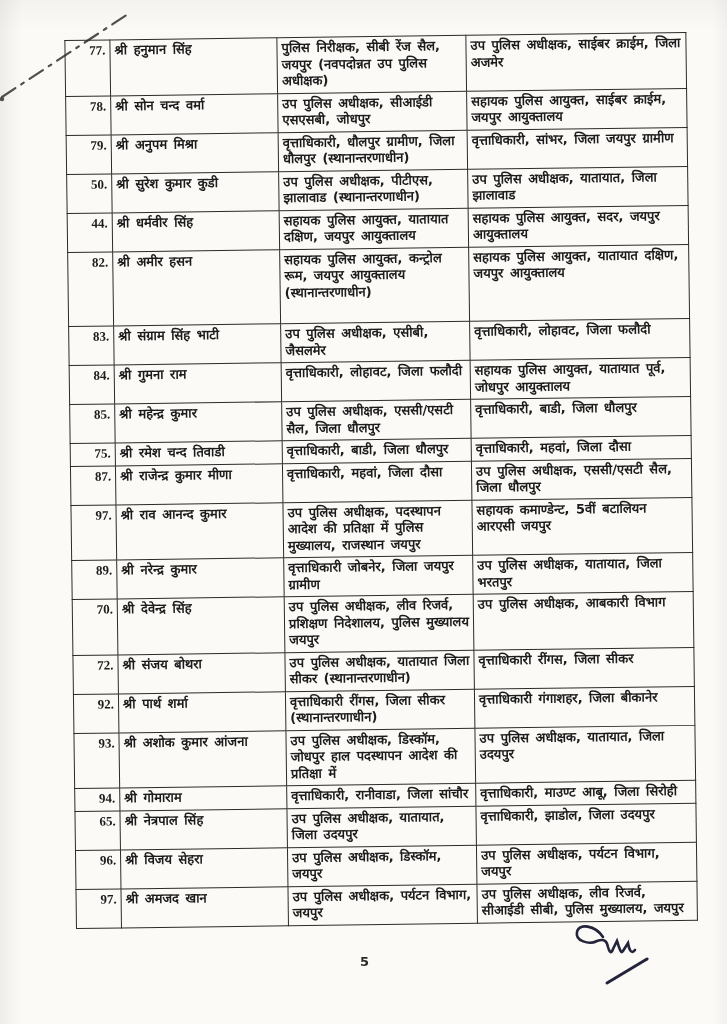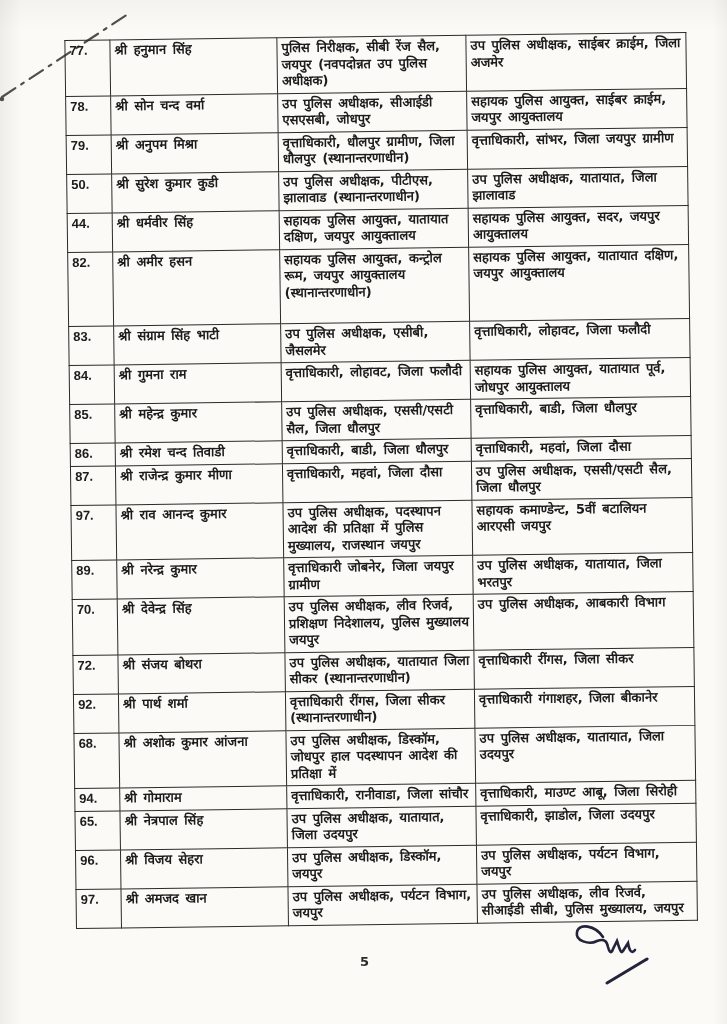--- a/index.html
+++ b/index.html
@@ -46,10 +46,10 @@
   }
   td.c-sno {
     width: 36px;
-    text-align: left;
+    text-align: right;
     padding-right: 5px;
     padding-top: 4px;
-    font-family: Liberation Sans, sans-serif;
+    font-family: Liberation Serif, serif;
     font-size: 13.5px;
   }
   td.c-name  { width: 158px; padding-top: 4px; }

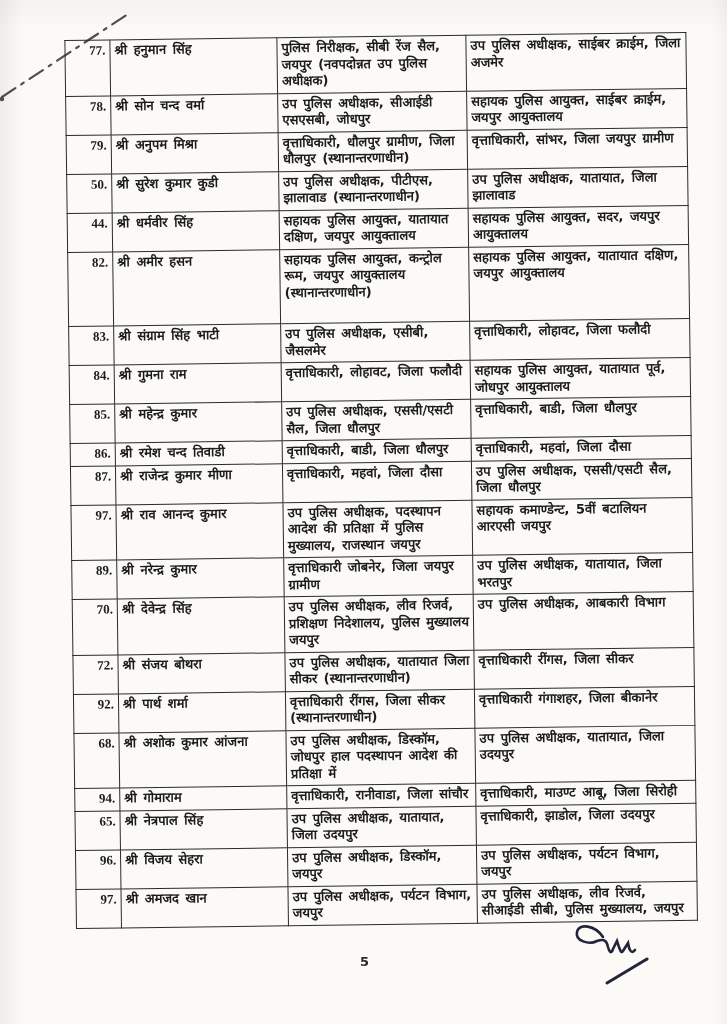--- a/index.html
+++ b/index.html
@@ -141,7 +141,7 @@
           <td class="c-to">वृत्ताधिकारी, बाडी, जिला धौलपुर</td>
         </tr>
         <tr>
-          <td class="c-sno">86.</td>
+          <td class="c-sno">75.</td>
           <td class="c-name">श्री रमेश चन्द तिवाडी</td>
           <td class="c-from">वृत्ताधिकारी, बाडी, जिला धौलपुर</td>
           <td class="c-to">वृत्ताधिकारी, महवां, जिला दौसा</td>

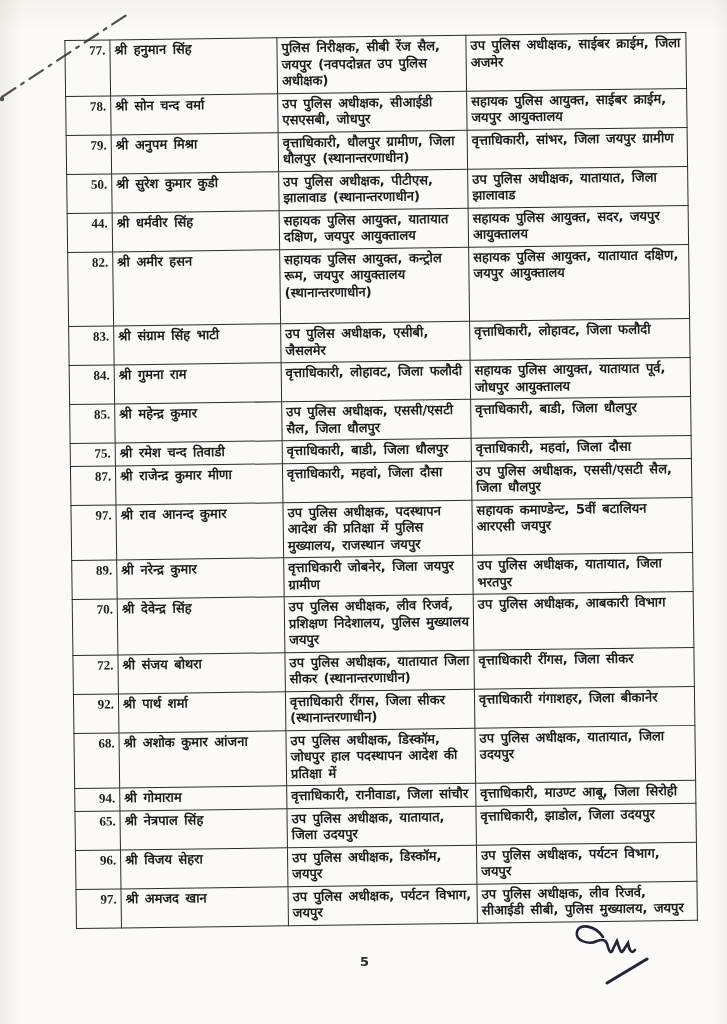--- a/index.html
+++ b/index.html
@@ -183,7 +183,7 @@
           <td class="c-to">वृत्ताधिकारी गंगाशहर, जिला बीकानेर</td>
         </tr>
         <tr>
-          <td class="c-sno">68.</td>
+          <td class="c-sno">93.</td>
           <td class="c-name">श्री अशोक कुमार आंजना</td>
           <td class="c-from">उप पुलिस अधीक्षक, डिस्कॉम, जोधपुर हाल पदस्थापन आदेश की प्रतिक्षा में</td>
           <td class="c-to">उप पुलिस अधीक्षक, यातायात, जिला उदयपुर</td>

